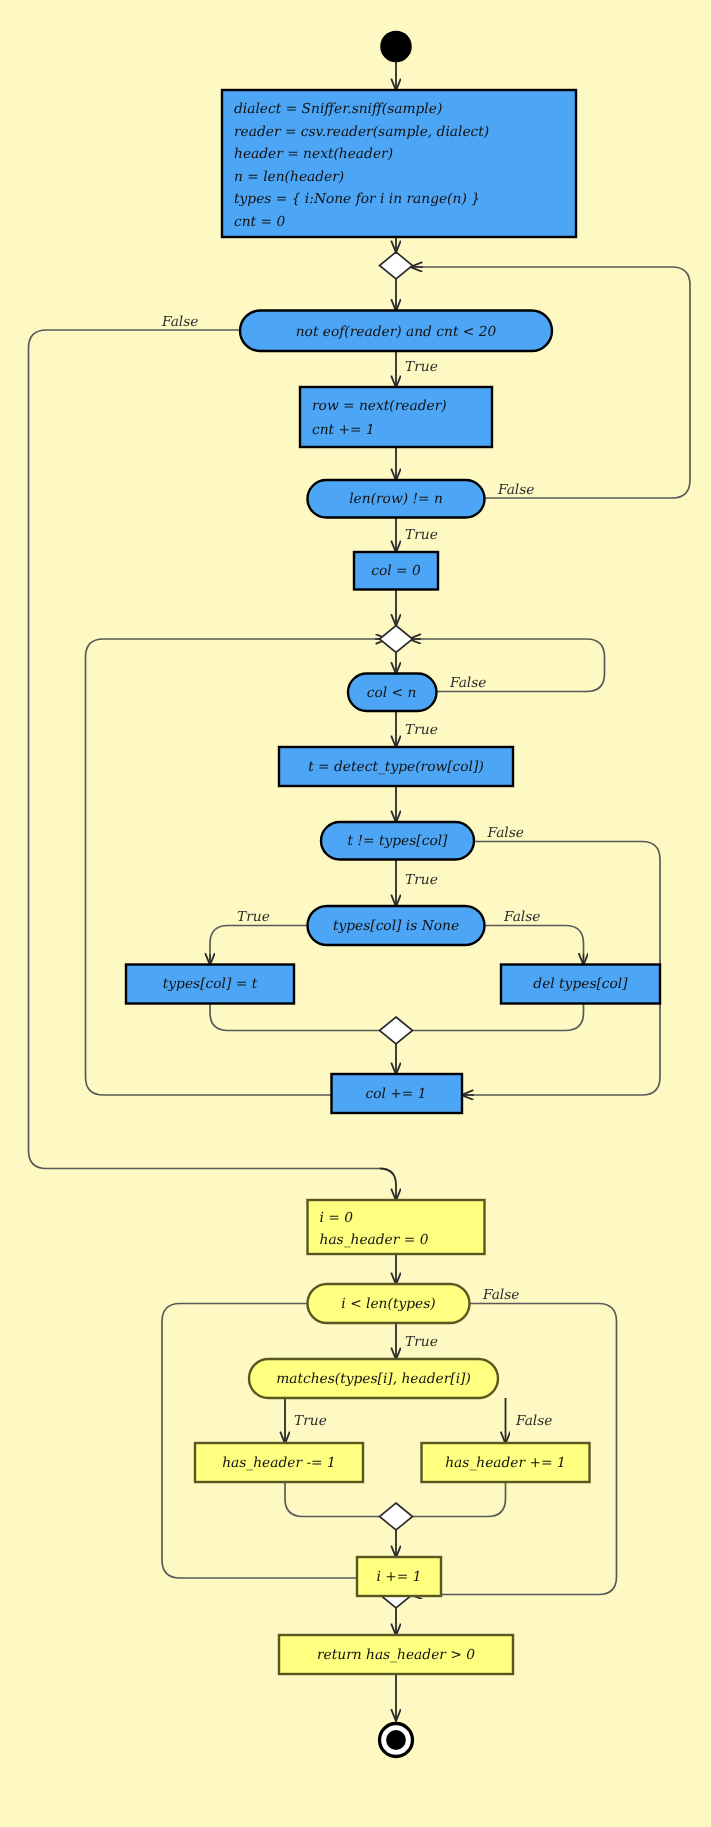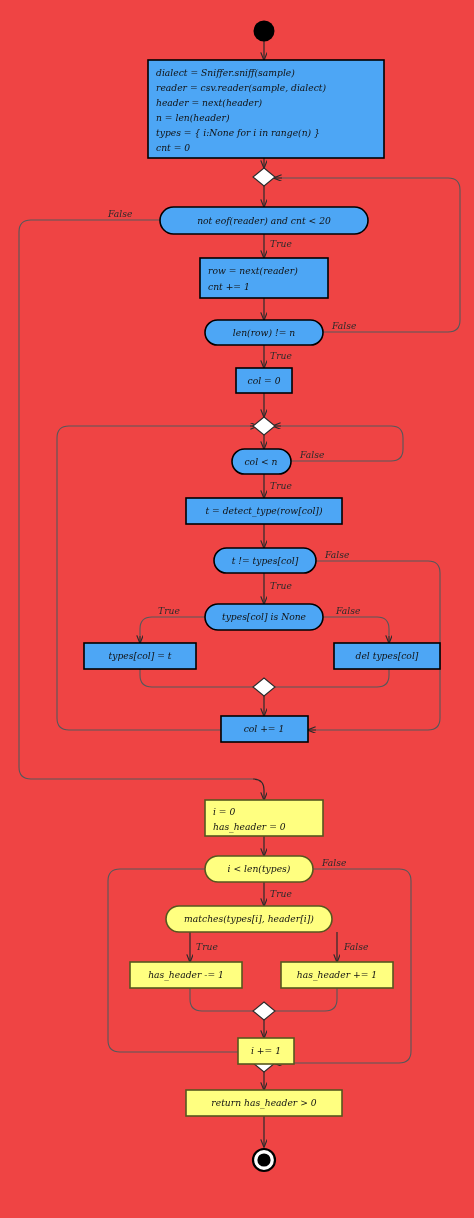--- a/index.html
+++ b/index.html
@@ -4,7 +4,7 @@
 <style>
   html,body{margin:0;padding:0;background:#ffffff;}
   body{font-family:"DejaVu Serif",serif;}
-  #canvas{position:relative;width:474px;height:1218px;background:#ef4444;overflow:hidden;}
+  #canvas{position:relative;width:474px;height:1218px;background:#fef9c3;overflow:hidden;}
   svg{position:absolute;left:0;top:0;}
   .edge{fill:none;stroke:#57585a;stroke-width:1.1;}
   .edge-arrow{fill:none;stroke:#2b2b2b;stroke-width:1.2;}

